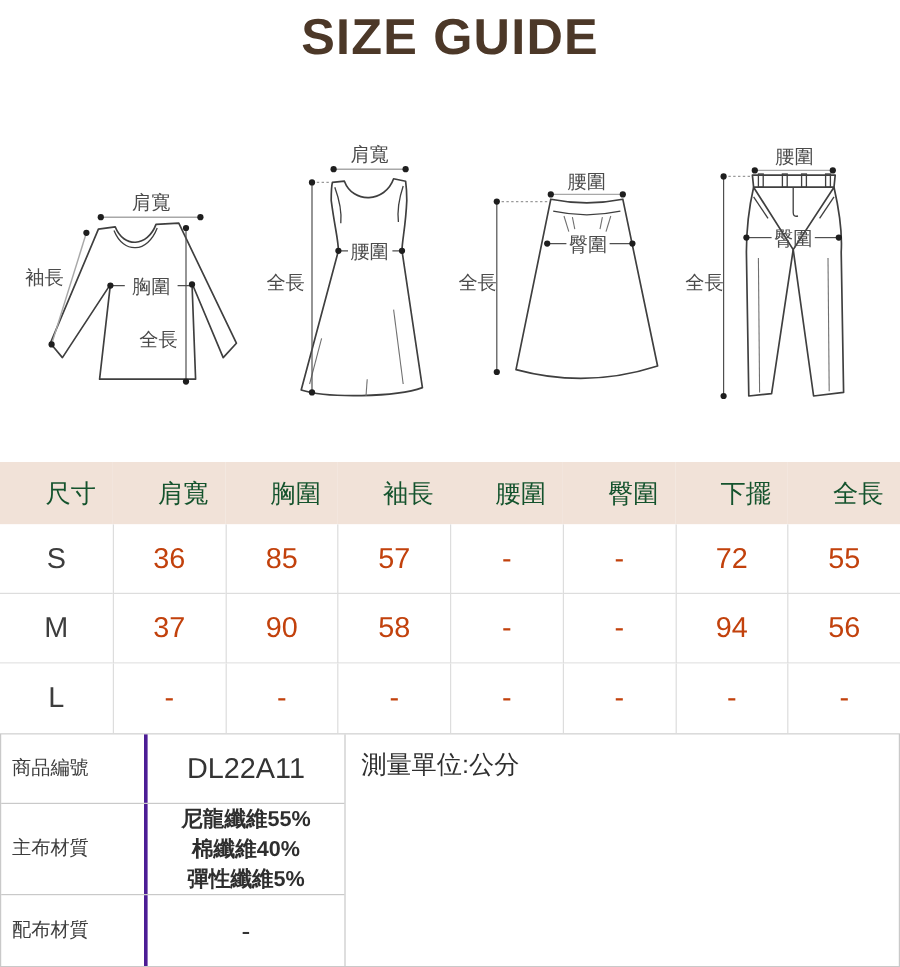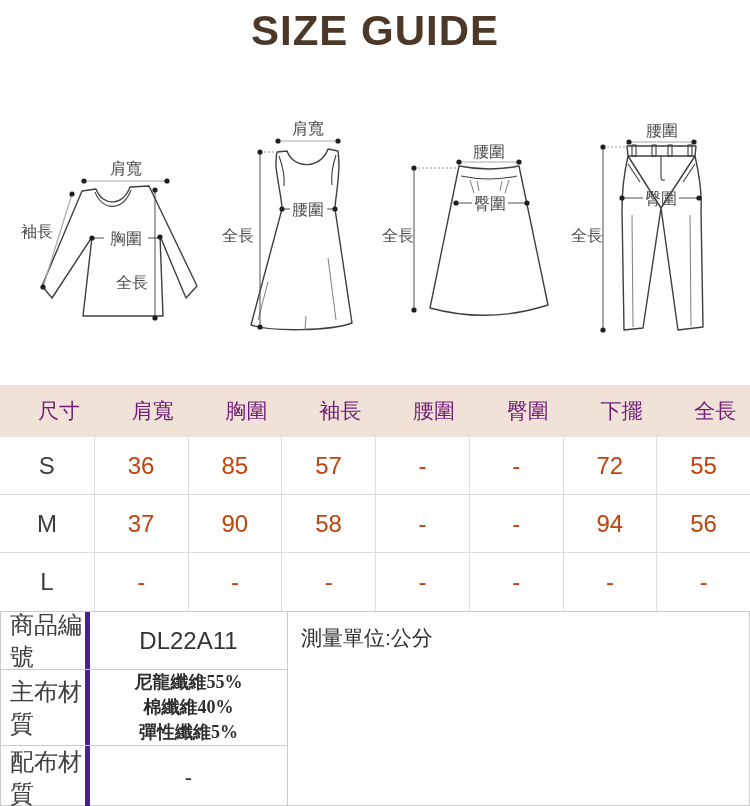--- a/index.html
+++ b/index.html
@@ -28,7 +28,7 @@
   
   .size-table{display:grid;grid-template-columns:repeat(8,1fr);}
   .size-table .th{
-    height:52px;background:#F1E2D8;color:#701a75;
+    height:52px;background:#F1E2D8;color:#14532d;
     display:flex;align-items:center;justify-content:center;
     font-size:21px;
     padding-left:24px;

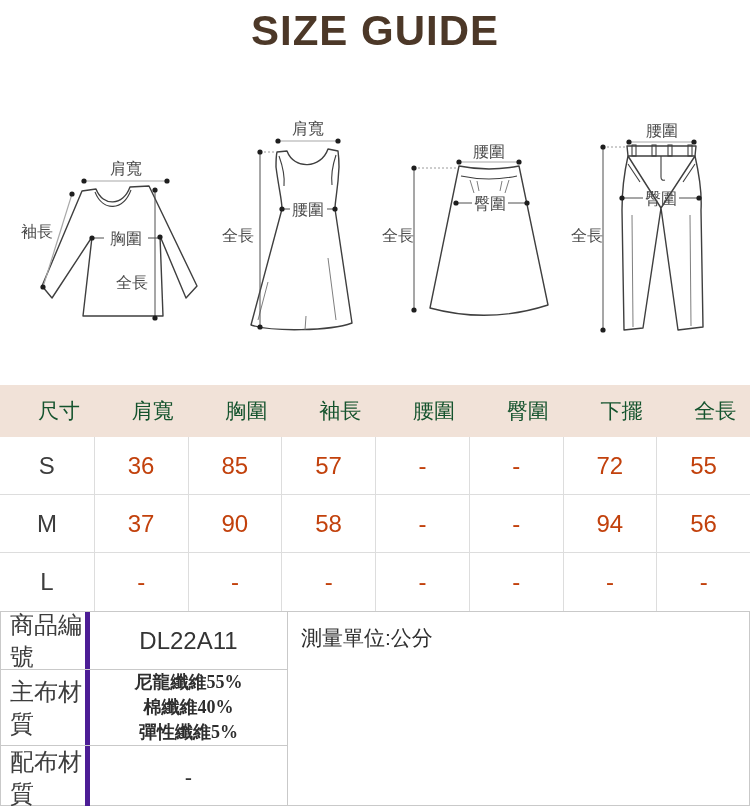--- a/index.html
+++ b/index.html
@@ -53,9 +53,9 @@
   .info-row.r1{height:76px;}
   .info-row.r2{flex:1;border-bottom:none;}
   .info-label{
-    width:89px;box-sizing:border-box;border-right:5px solid #4c1d95;
+    width:122px;box-sizing:border-box;border-right:3px solid #4c1d95;
     display:flex;align-items:center;padding-left:9px;
-    font-size:24px;color:#3d3d3d;
+    font-size:16px;color:#3d3d3d;
   }
   .info-value{
     flex:1;display:flex;align-items:center;justify-content:center;

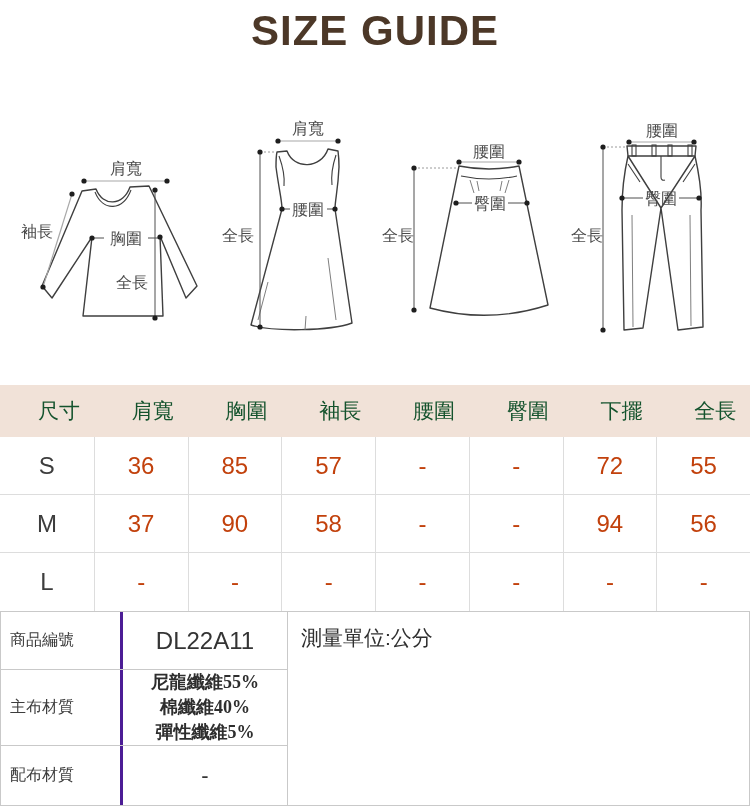--- a/index.html
+++ b/index.html
@@ -61,7 +61,7 @@
     flex:1;display:flex;align-items:center;justify-content:center;
     text-align:center;color:#343434;font-size:24px;white-space:pre-line;
   }
-  .info-row.r1 .info-value{font-size:18px;line-height:25px;font-weight:600;color:#2e2e2e;font-family:Liberation Serif, serif;}
+  .info-row.r1 .info-value{font-size:18px;line-height:25px;font-weight:600;color:#2e2e2e;}
   .info-row.r2 .info-value{font-size:22px;}
   .notes{
     flex:1;box-sizing:border-box;padding:9px 12px 0 13px;

